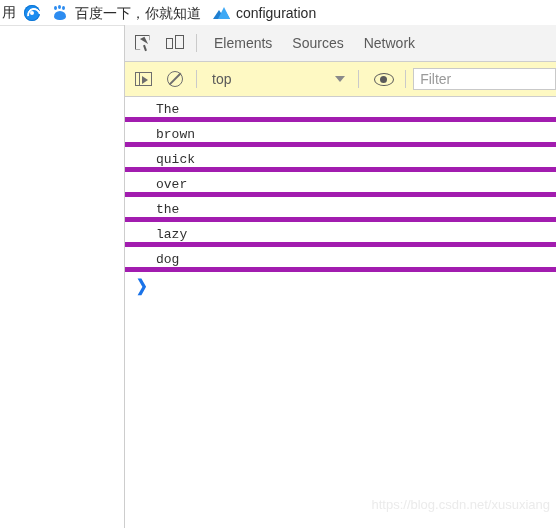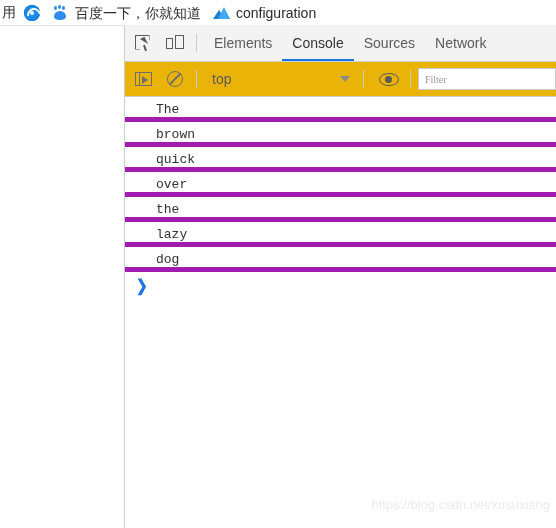--- a/index.html
+++ b/index.html
@@ -462,7 +462,6 @@
       <span class="dt-divider"></span>
 
       <div class="dt-tab">Elements</div>
-      <div class="dt-tab active">Console</div>
       <div class="dt-tab">Sources</div>
       <div class="dt-tab">Network</div>
     </div>

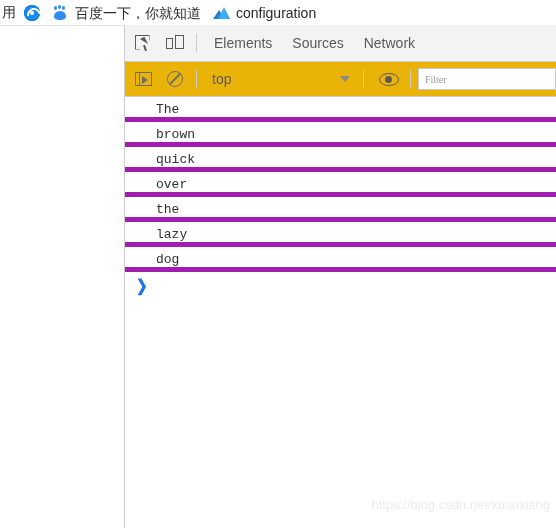--- a/index.html
+++ b/index.html
@@ -255,7 +255,7 @@
   .dt-console-toolbar {
     position: relative;
     height: 34px;
-    background: #eab308;
+    background: #fef9c3;
     border-bottom: 1px solid #cdcdcd;
     display: flex;
     align-items: center;

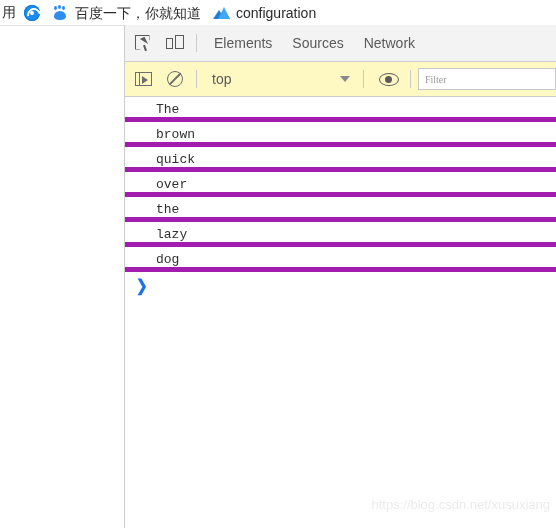--- a/index.html
+++ b/index.html
@@ -358,9 +358,9 @@
     margin-right: 0;
   }
   .filter-box .ph {
-    font-size: 10px;
+    font-size: 14px;
     color: #9a9a9a;
-    font-family: Liberation Serif, serif;
+    font-family: Liberation Sans, sans-serif;
   }
 
   

